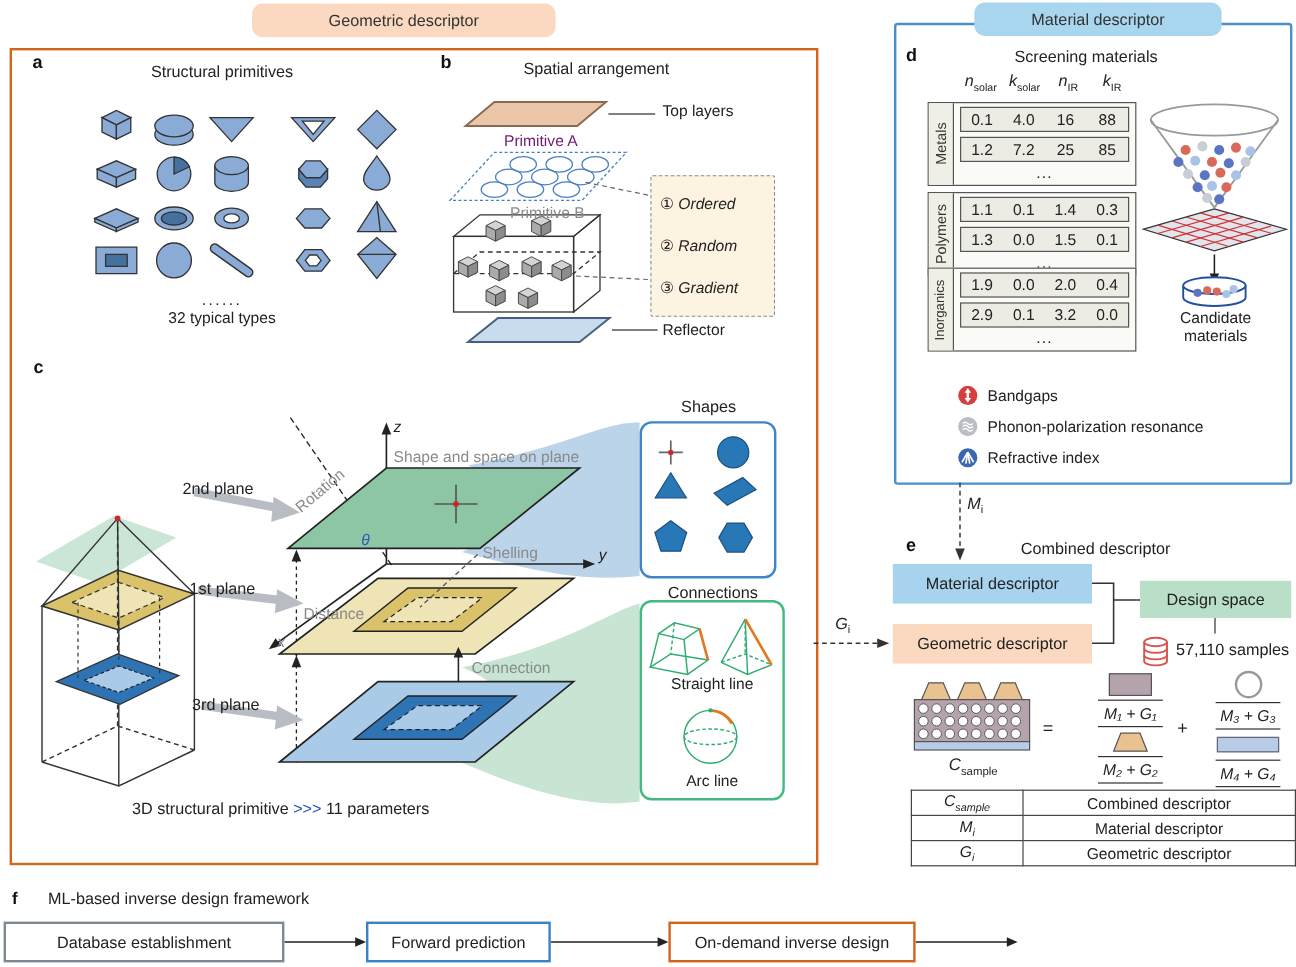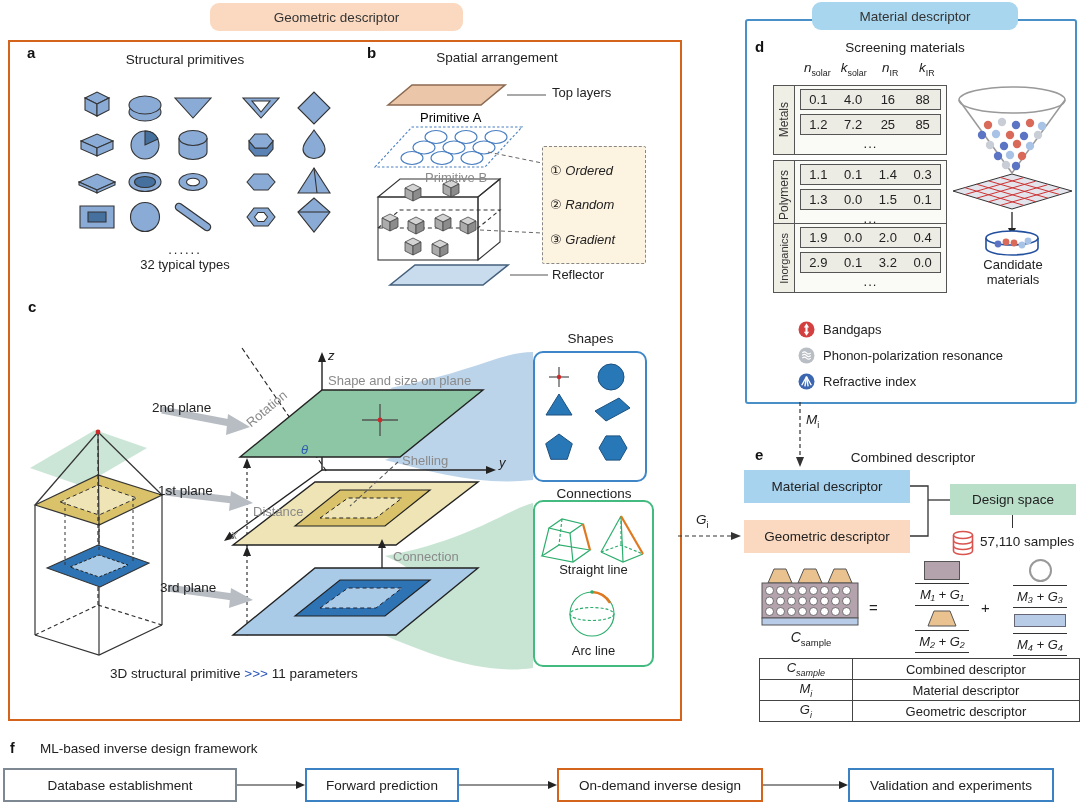--- a/index.html
+++ b/index.html
@@ -186,7 +186,7 @@
     <line x1="112" y1="160" x2="174" y2="163" stroke="#666" stroke-width="1" stroke-dasharray="4,3"></line>
   </svg>
   <div class="t" style="left:552px;top:86px;">Top layers</div>
-  <div class="t" style="left:420px;top:111px;color:#000000;">Primitive A</div>
+  <div class="t" style="left:420px;top:111px;color:#701a75;">Primitive A</div>
   <div class="t gray" style="left:425px;top:171px;">Primitive B</div>
   <div class="t" style="left:552px;top:268px;">Reflector</div>
   <div class="arr-box" style="left:542px;top:146px;width:88px;height:104px;font-style:italic;">

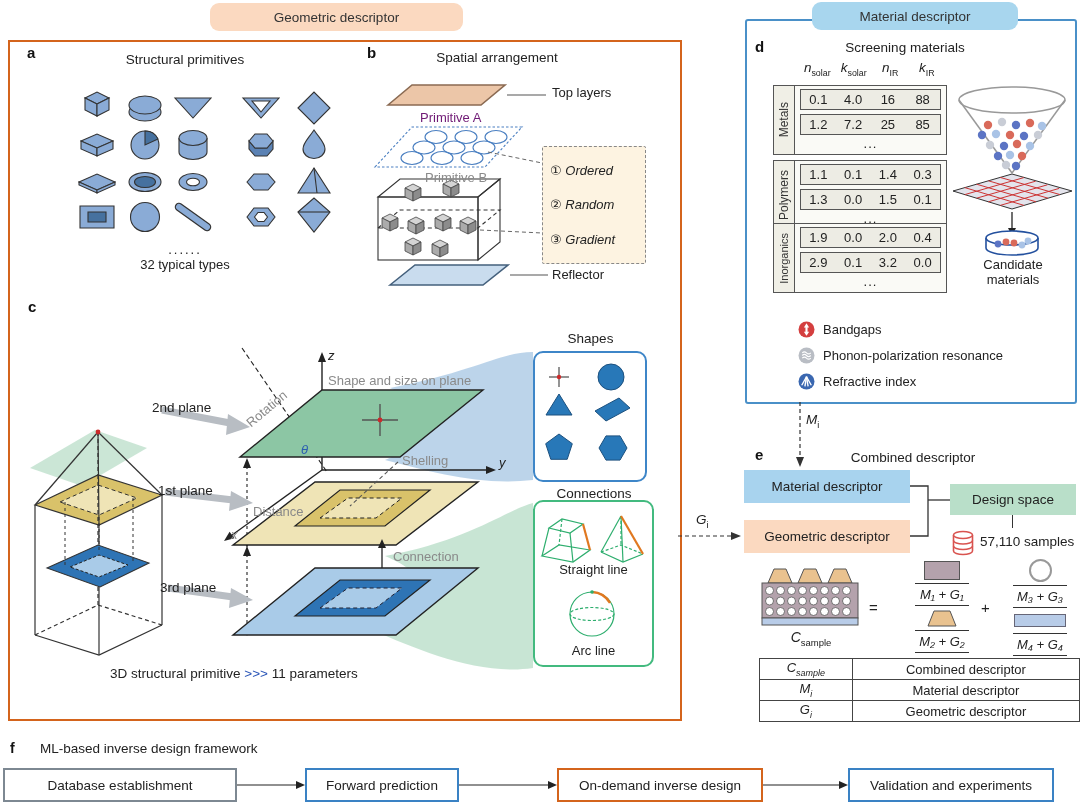--- a/index.html
+++ b/index.html
@@ -281,7 +281,7 @@
   <div class="t gray" style="left:231px;top:528px;font-style:italic;">x</div>
   <div class="t" style="left:301px;top:443px;color:#2a5db0;font-style:italic;">θ</div>
   <div class="t gray" style="left:243px;top:402px;transform:rotate(-40deg);">Rotation</div>
-  <div class="t gray" style="left:328px;top:374px;">Shape and size on plane</div>
+  <div class="t gray" style="left:328px;top:374px;">Shape and space on plane</div>
   <div class="t gray" style="left:253px;top:505px;">Distance</div>
   <div class="t gray" style="left:402px;top:454px;">Shelling</div>
   <div class="t gray" style="left:393px;top:550px;">Connection</div>

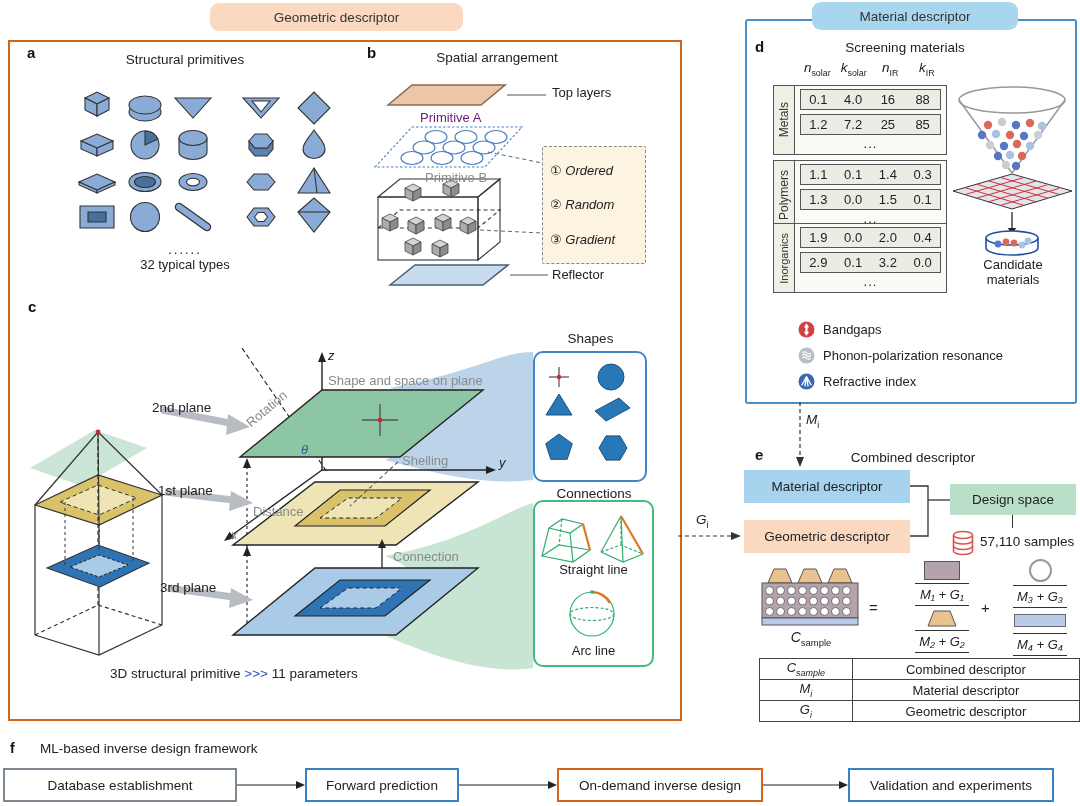--- a/index.html
+++ b/index.html
@@ -633,9 +633,6 @@
   <div class="fstep" style="left:557px;width:202px;border:2px solid #d4641c;">
       <span>On-demand inverse design</span>
     </div>
-  <div class="fstep" style="left:848px;width:202px;border:2px solid #3a82c4;">
-      <span>Validation and experiments</span>
-    </div>
 
 </div>
 

